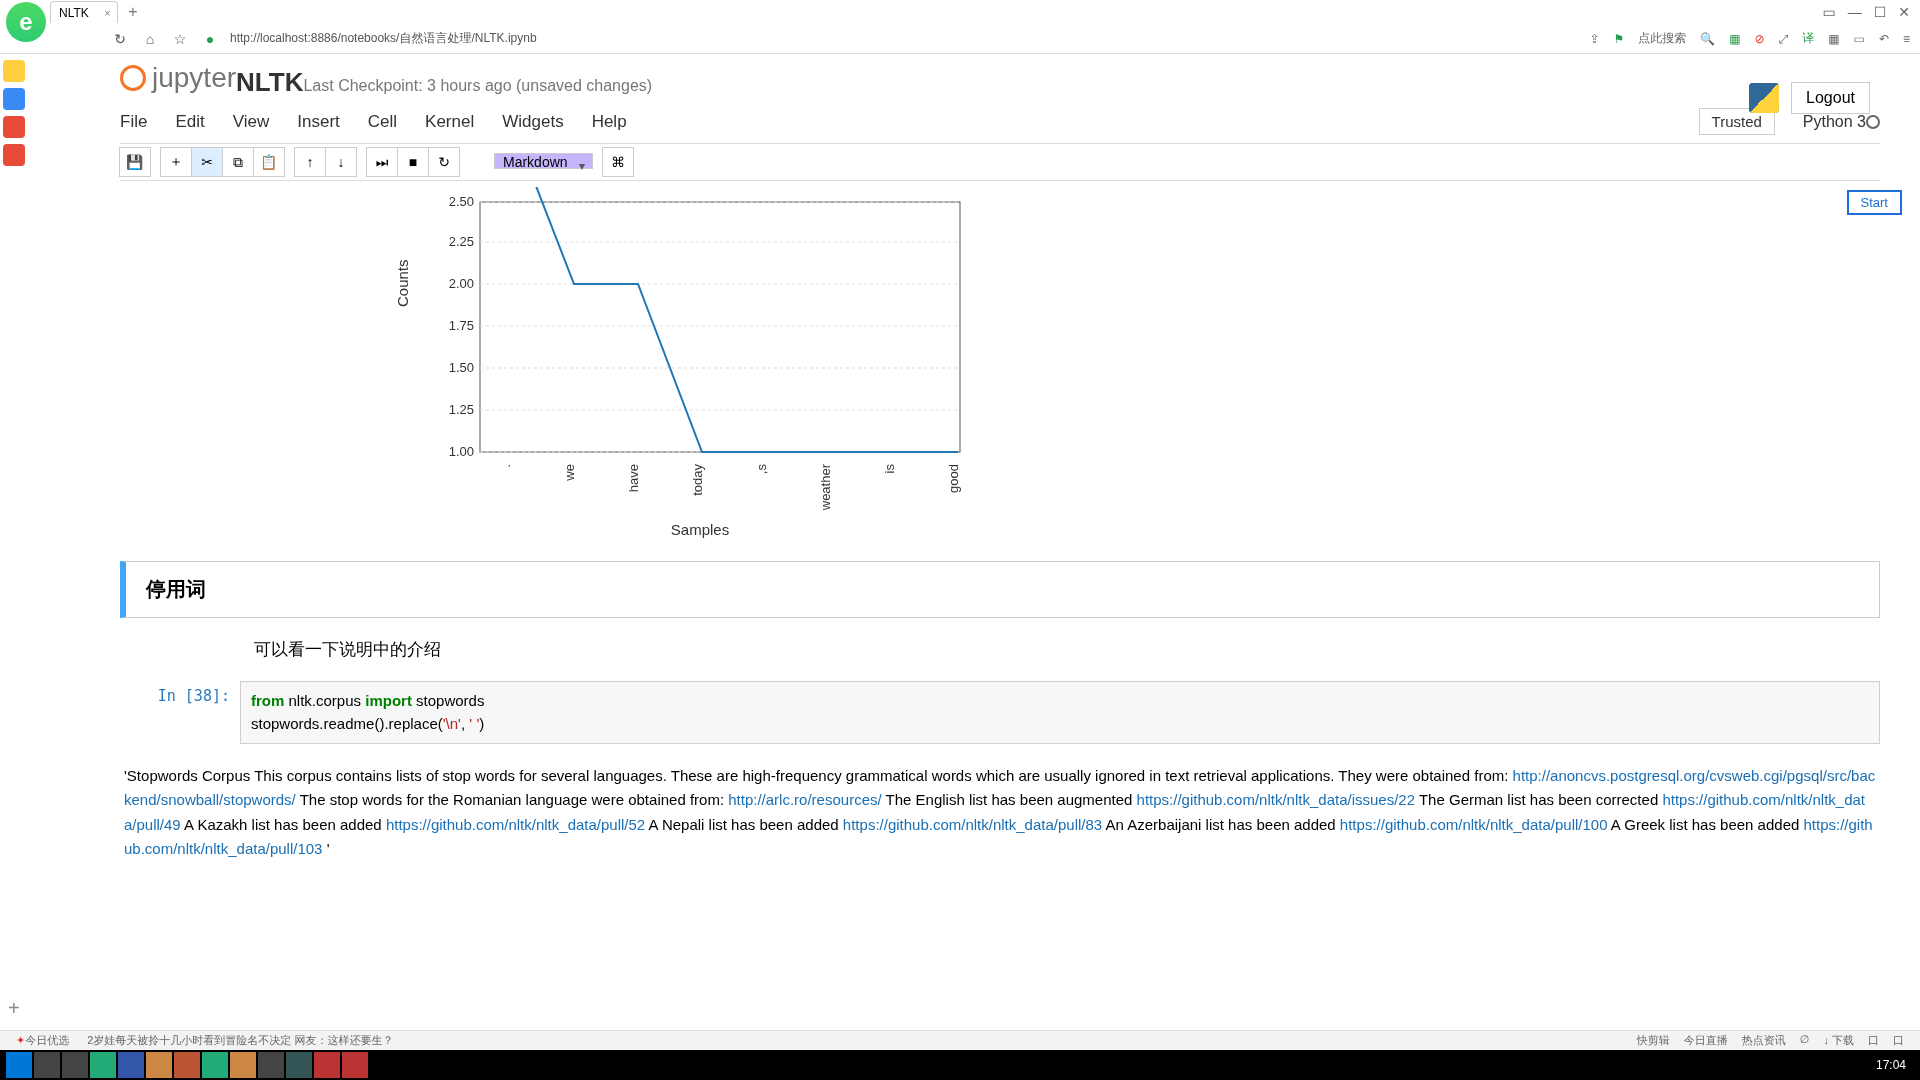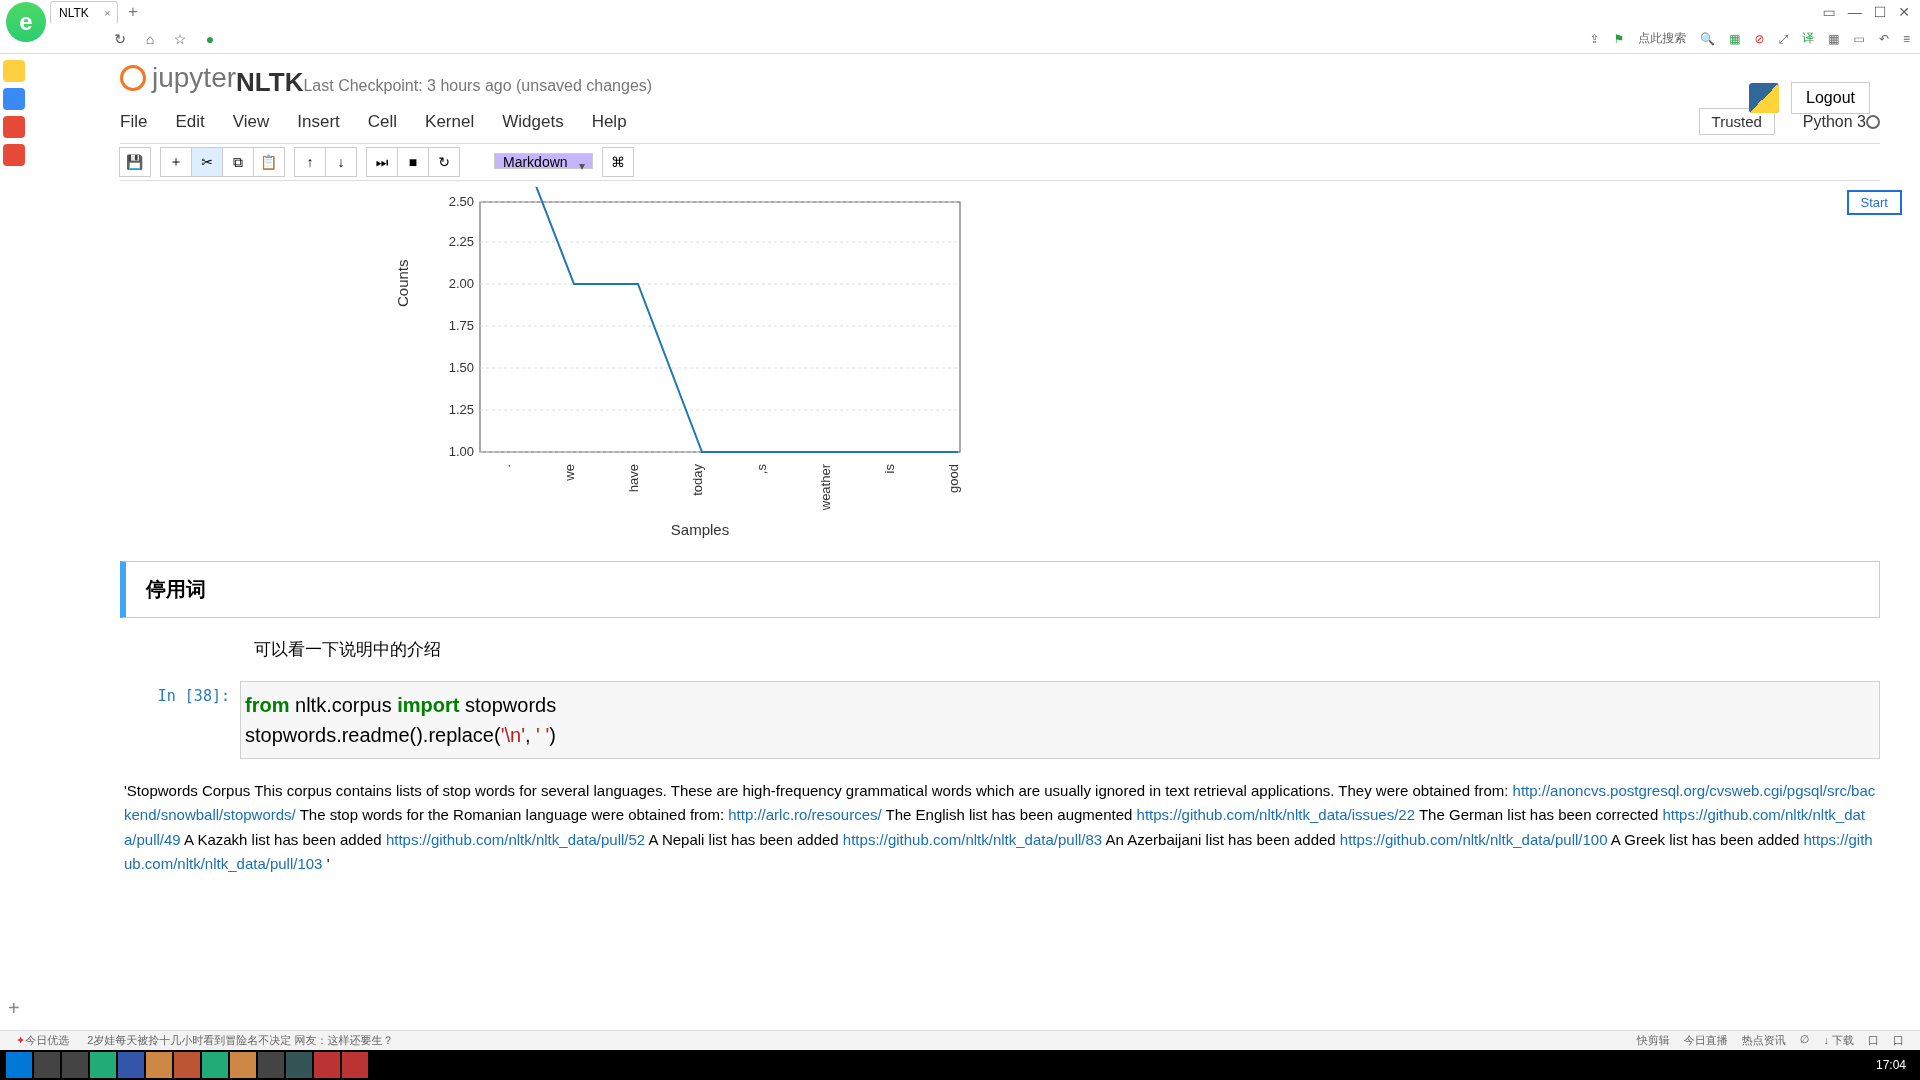--- a/index.html
+++ b/index.html
@@ -111,6 +111,7 @@
     <span class="nav-btn">⌂</span>
     <span class="nav-btn">☆</span>
     <span class="nav-btn" style="color:#2a9d4a">●</span>
+    <span class="addr-input">http://localhost:8886/notebooks/自然语言处理/NLTK.ipynb</span>
     <div class="right-tools">
       <span>⇪</span>
       <span style="color:#2a9d4a">⚑</span>

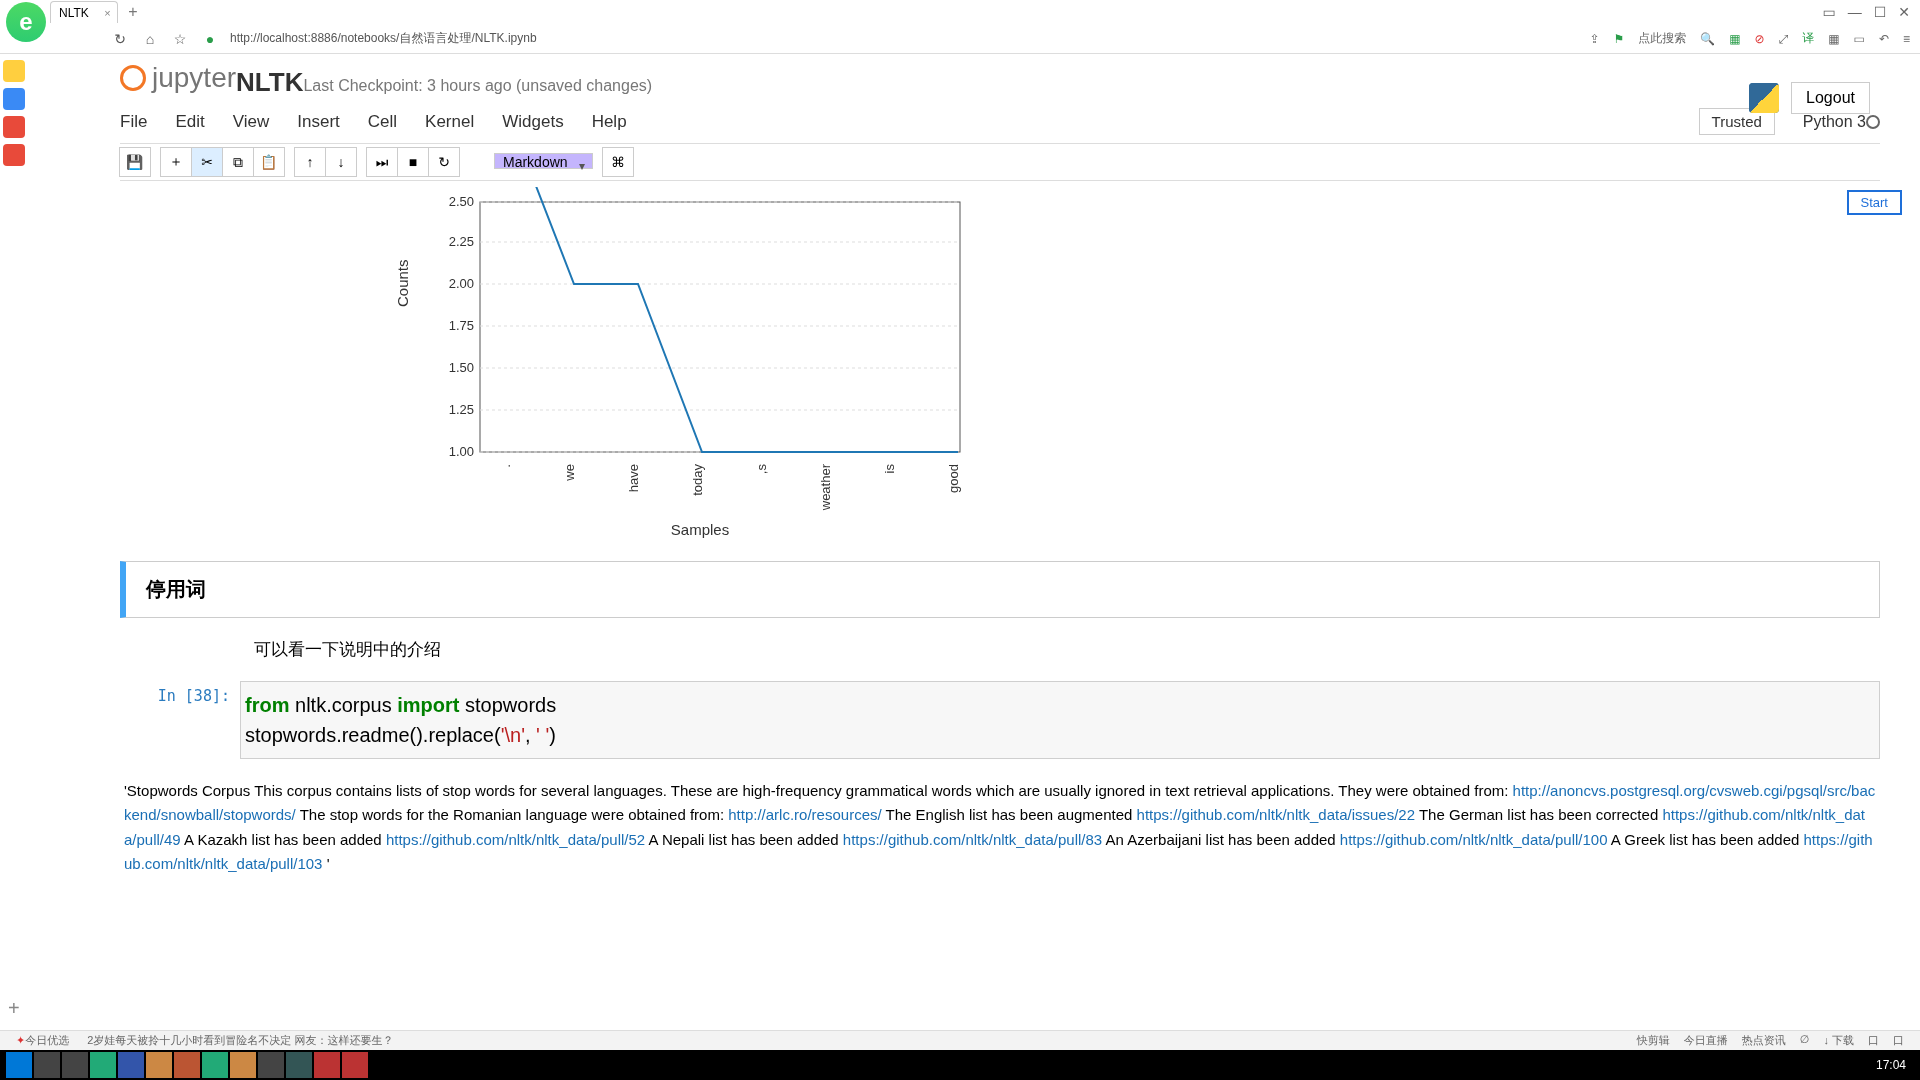--- a/index.html
+++ b/index.html
@@ -59,7 +59,7 @@
 .prompt { width:120px; text-align:right; padding:6px 10px 0 0; font-family:monospace; font-size:15px; }
 .prompt.in { color:#2a7bbf; }
 .prompt.out { color:#c0392b; }
-.code-input { flex:1; border:1px solid #cfcfcf; background:#f7f7f7; padding:8px 4px; font-family:monospace; font-size:20px; line-height:1.5; white-space:pre; }
+.code-input { flex:1; border:1px solid #cfcfcf; background:#f7f7f7; padding:8px 10px; font-family:monospace; font-size:15px; line-height:1.5; white-space:pre; }
 .kw-green { color:#008000; font-weight:bold; }
 .str-red { color:#ba2121; }
 .output-text { flex:1; padding:6px 4px; font-family:monospace; font-size:15px; line-height:1.55; word-break:break-all; }

